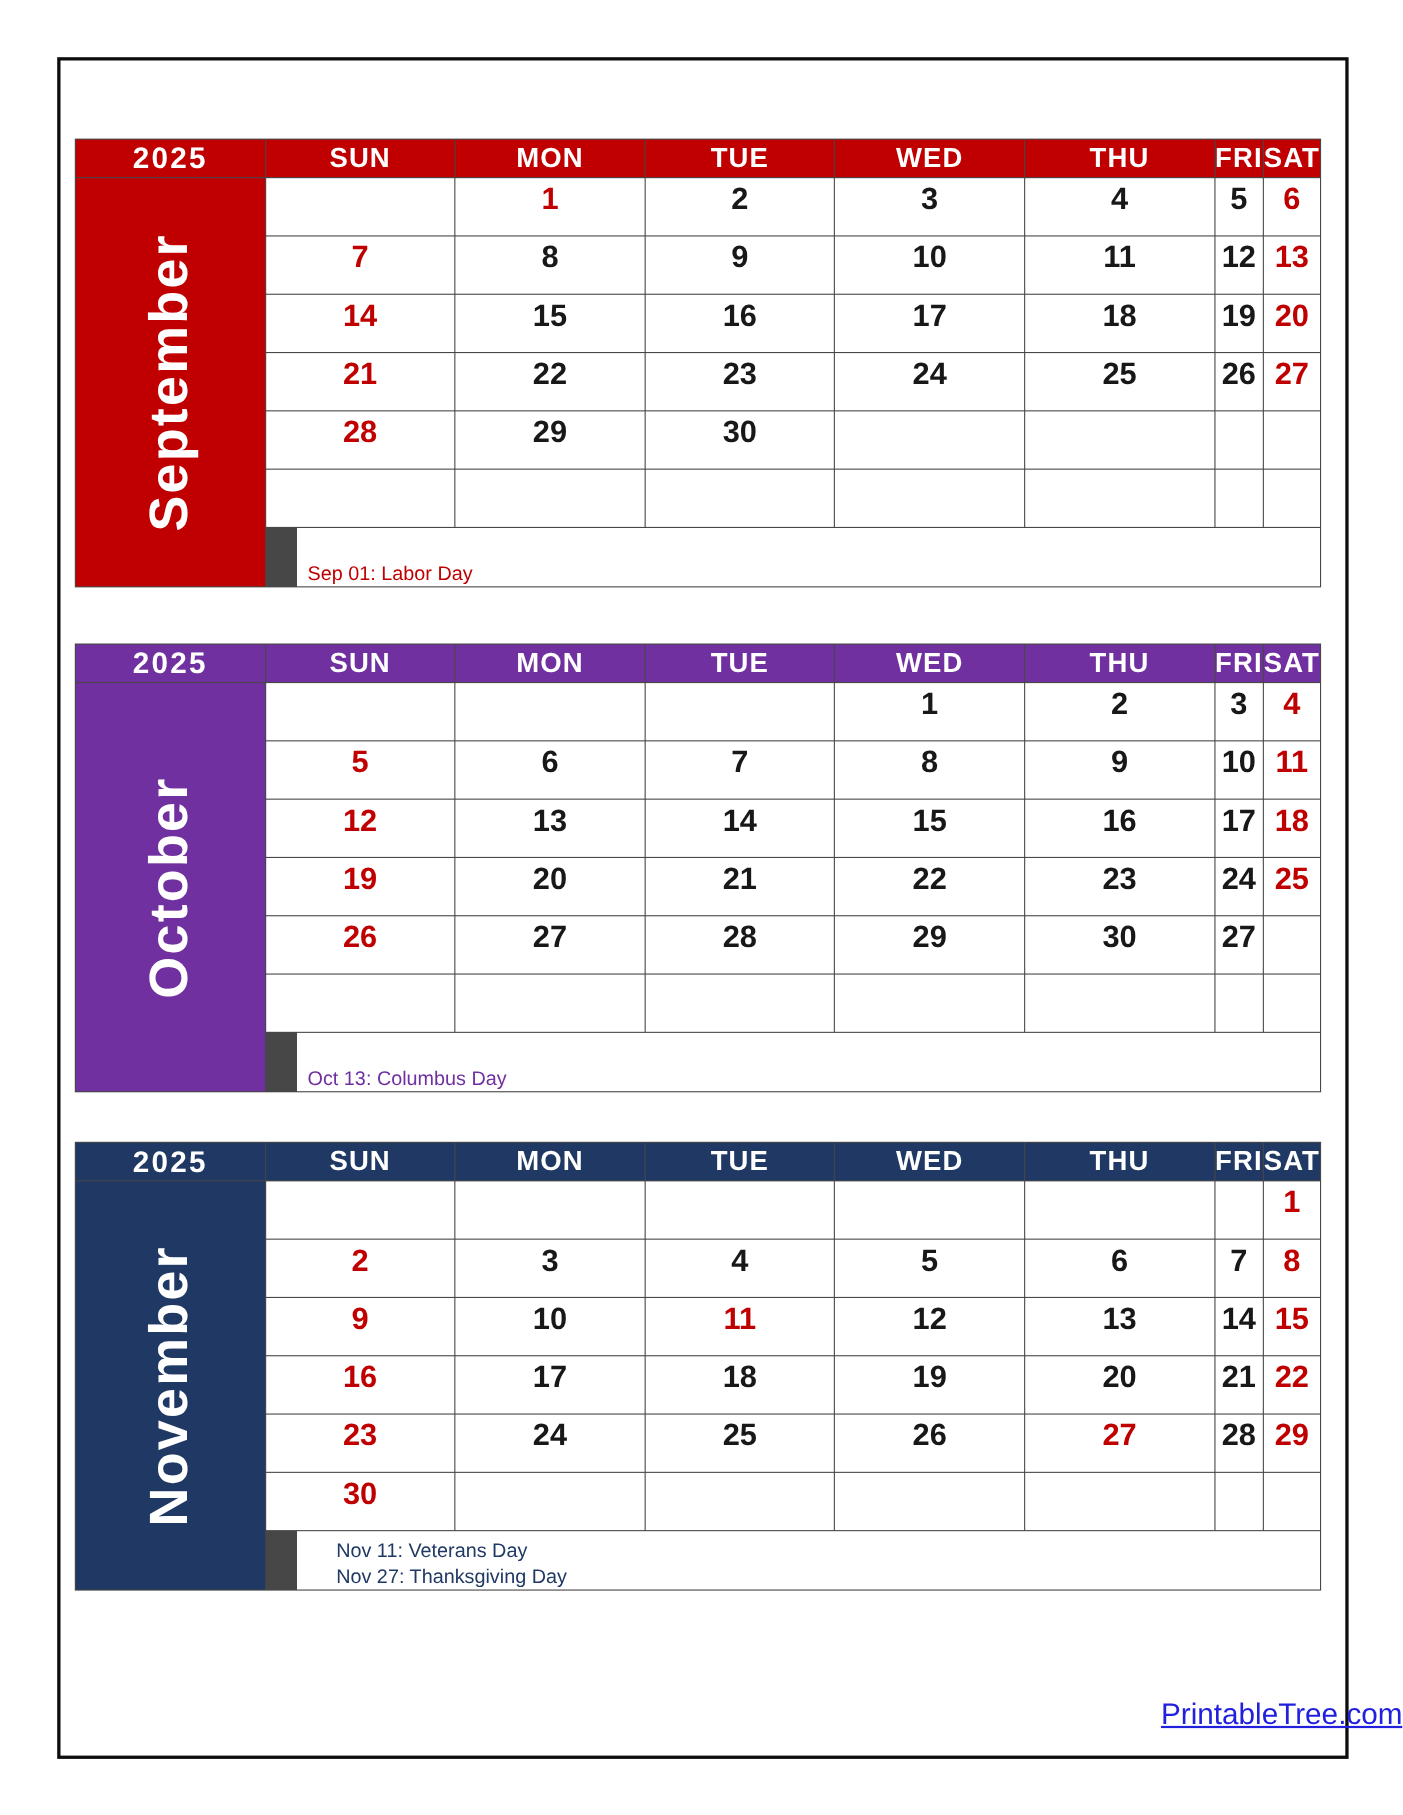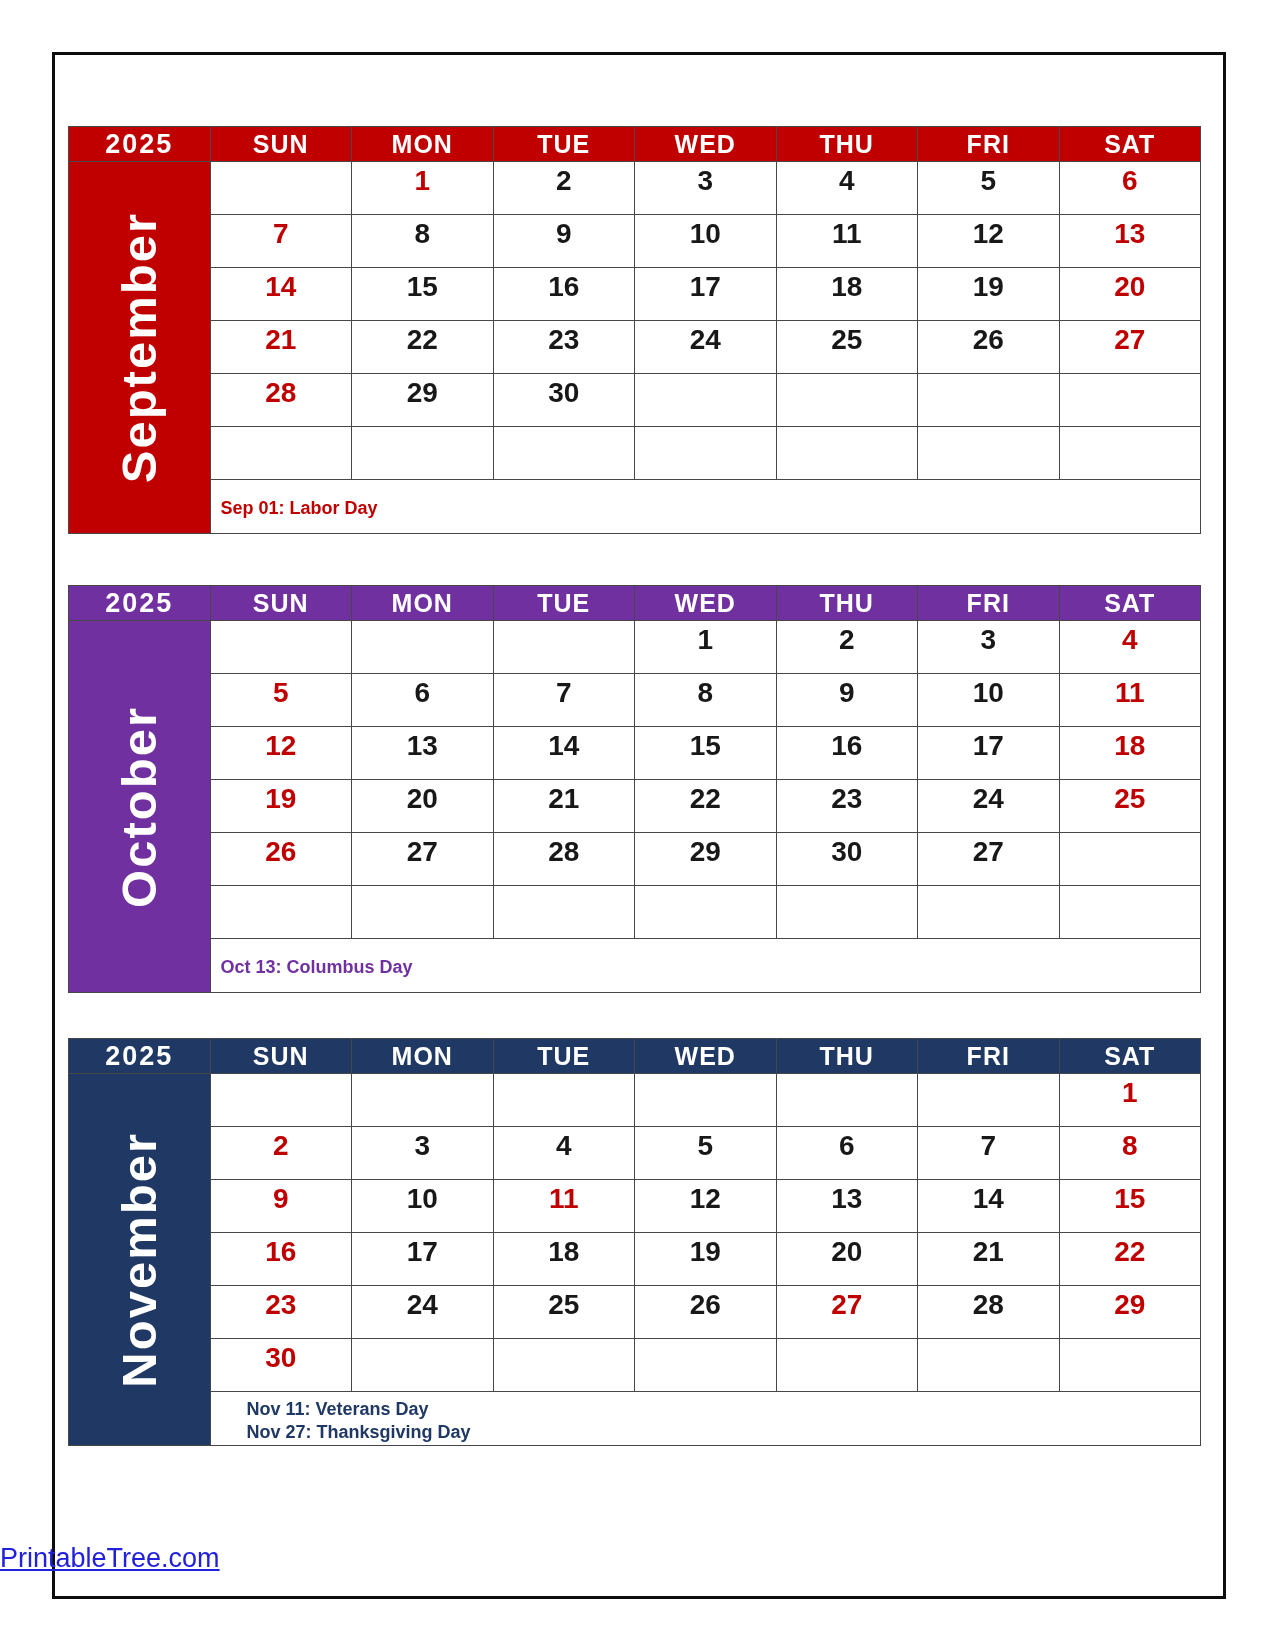--- a/index.html
+++ b/index.html
@@ -13,7 +13,7 @@
   }
   .month-block { position:absolute; left:68px; }
   .grid {
-    display:grid; grid-template-columns:repeat(8, 1fr);
+    display:grid; grid-template-columns:repeat(6, 1fr);
     grid-template-rows:34px repeat(6, 52px) 53px;
     gap:1px; padding:1px; background:#474747;
     width:1133px; box-sizing:border-box;

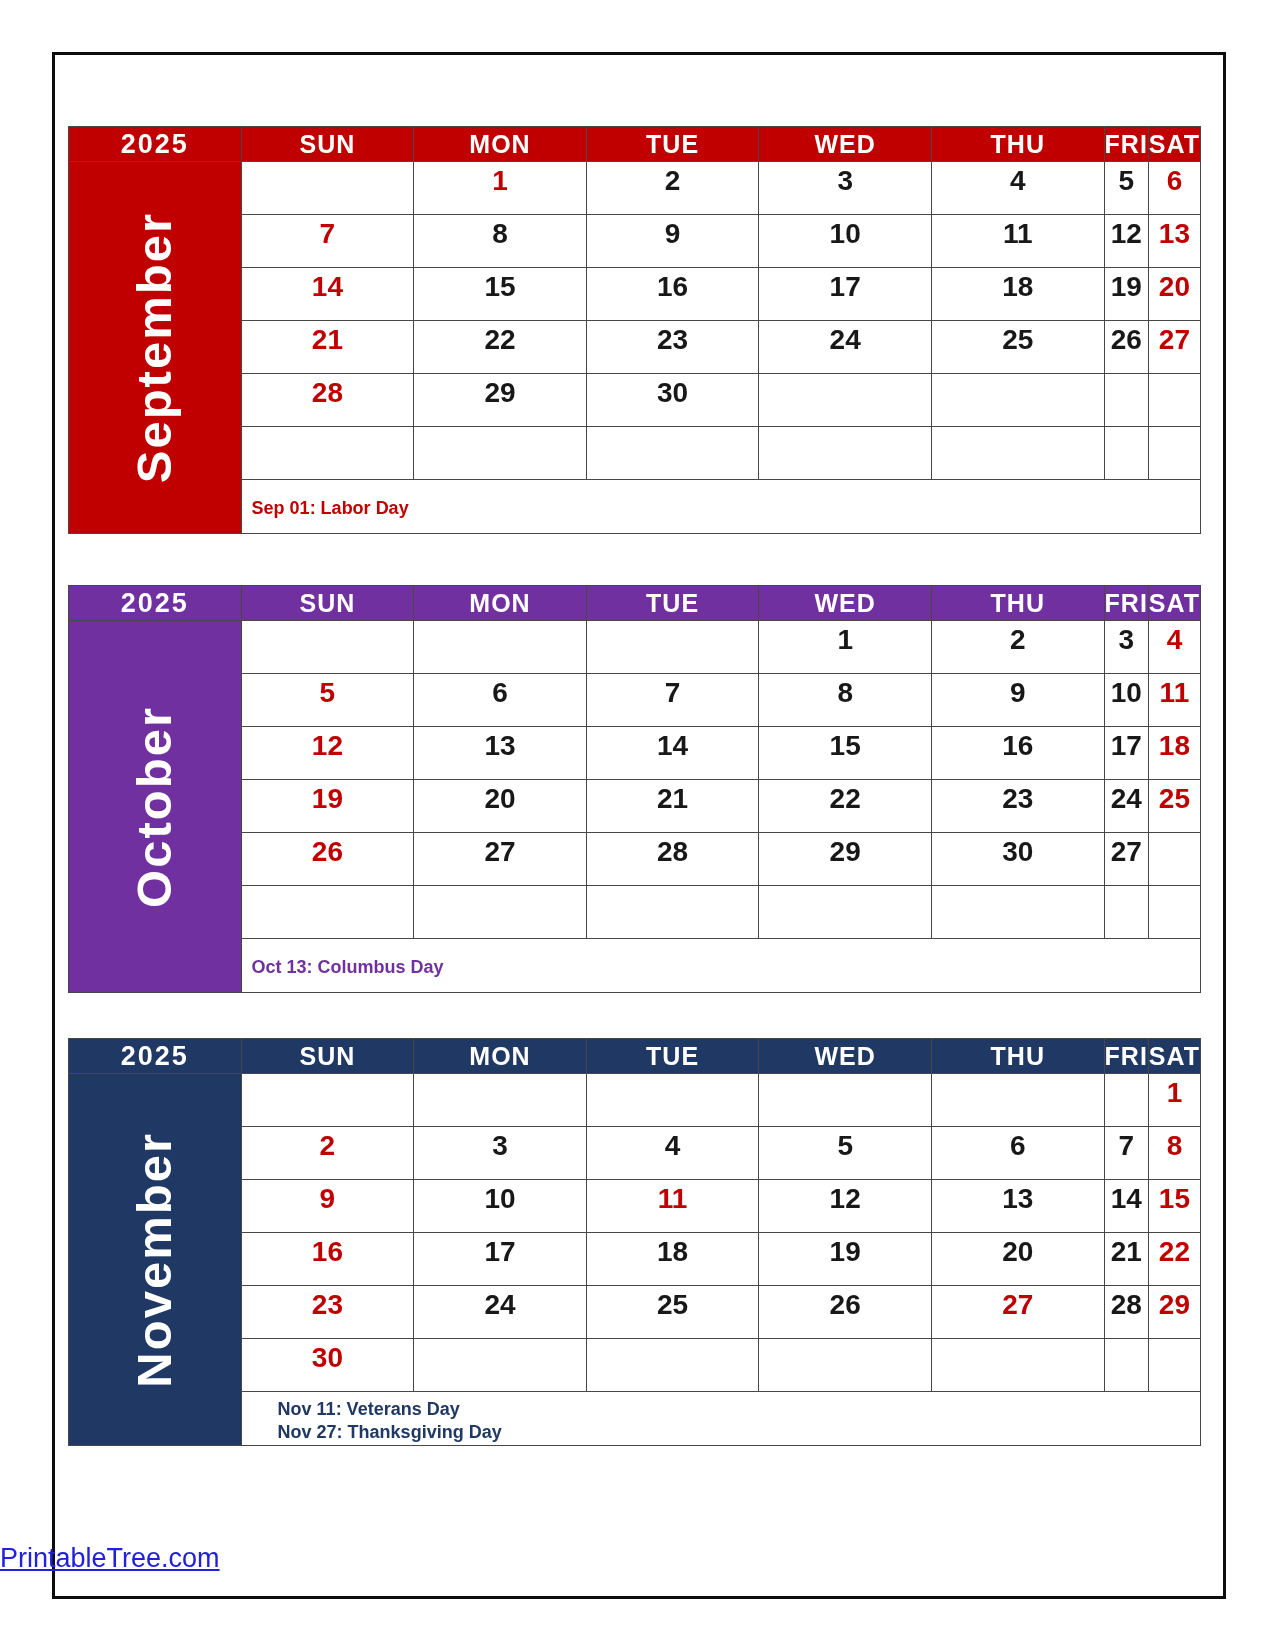--- a/index.html
+++ b/index.html
@@ -33,8 +33,8 @@
   .red { color:#C00000; }
   .note {
     grid-column:2 / span 7; flex-direction:column; align-items:flex-start;
-    justify-content:center; padding:5px 0 0 10px;
-    font-size:18px; font-weight:bold; line-height:1.3;
+    justify-content:flex-end; padding:5px 0 0 10px;
+    font-size:18px; font-weight:normal; line-height:1.3;margin-left:28px;
   }
   .footer {
     position:absolute; left:0; top:1543px; width:1275px; text-align:left;

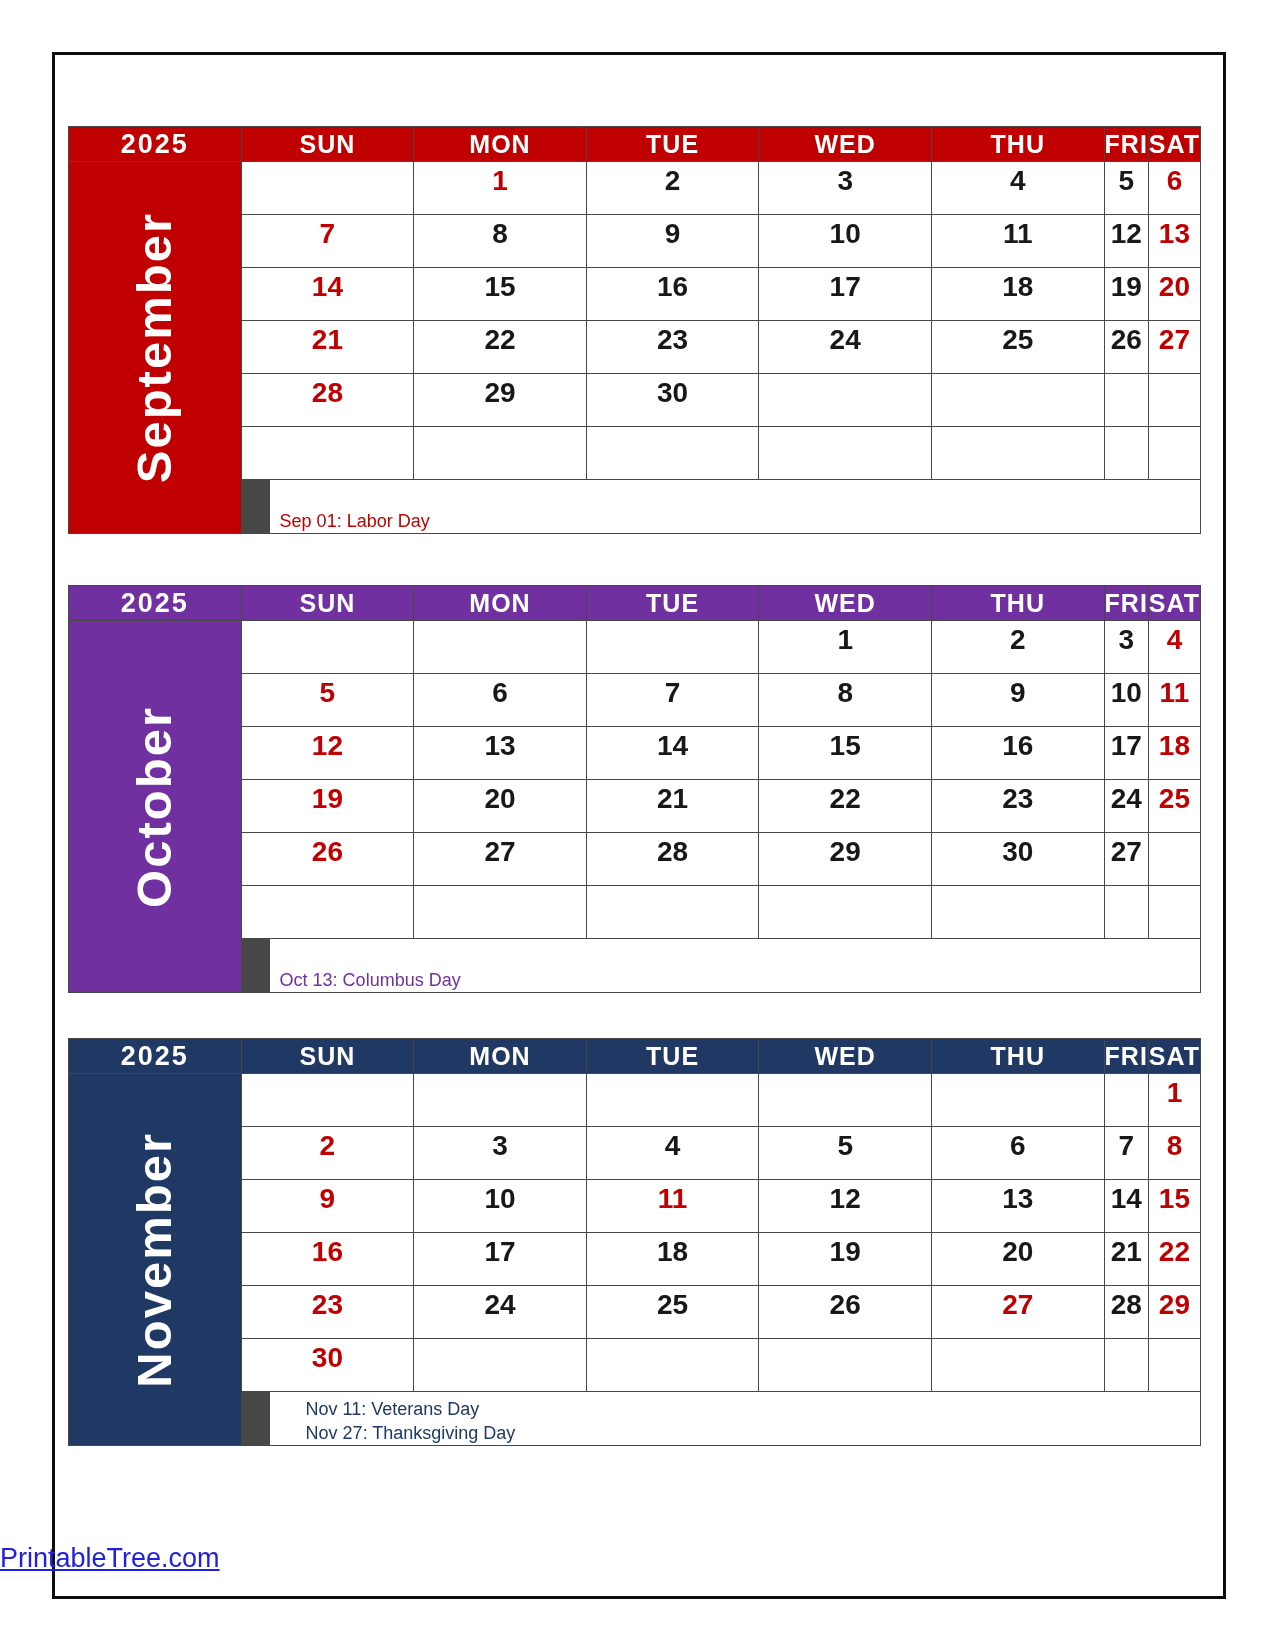--- a/index.html
+++ b/index.html
@@ -37,7 +37,7 @@
     font-size:18px; font-weight:normal; line-height:1.3;margin-left:28px;
   }
   .footer {
-    position:absolute; left:0; top:1543px; width:1275px; text-align:left;
+    position:absolute; left:0; top:1543px; width:1275px; text-align:right;
   }
   .footer span {
     color:#2020DD; font-size:27px; text-decoration:underline; cursor:pointer;

